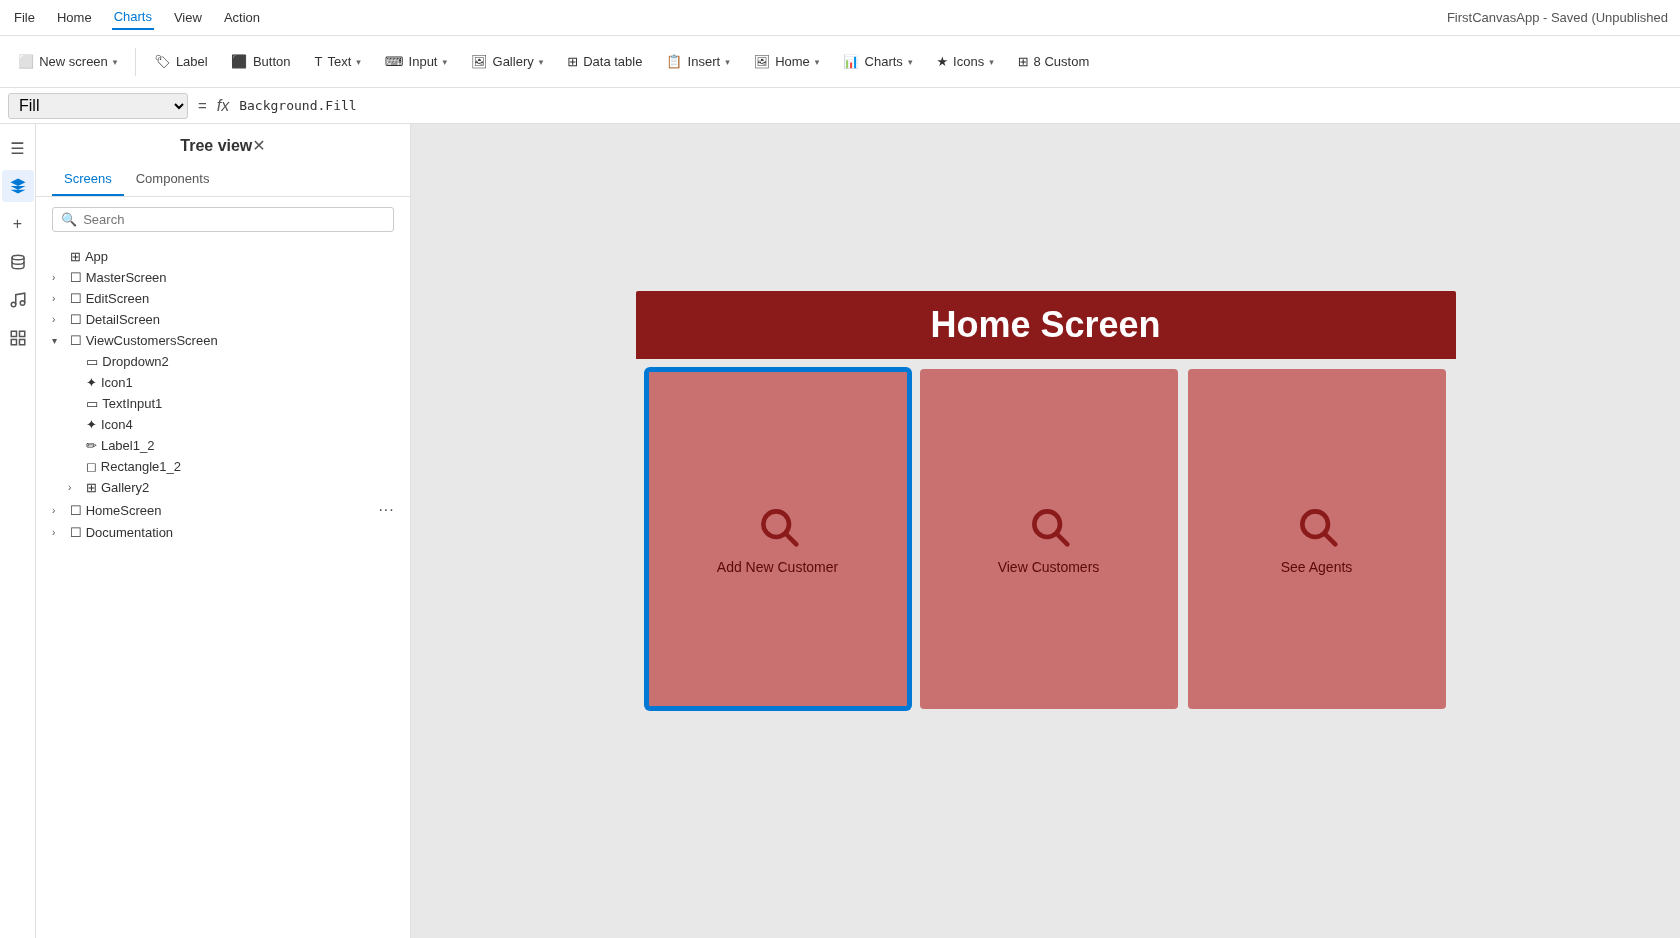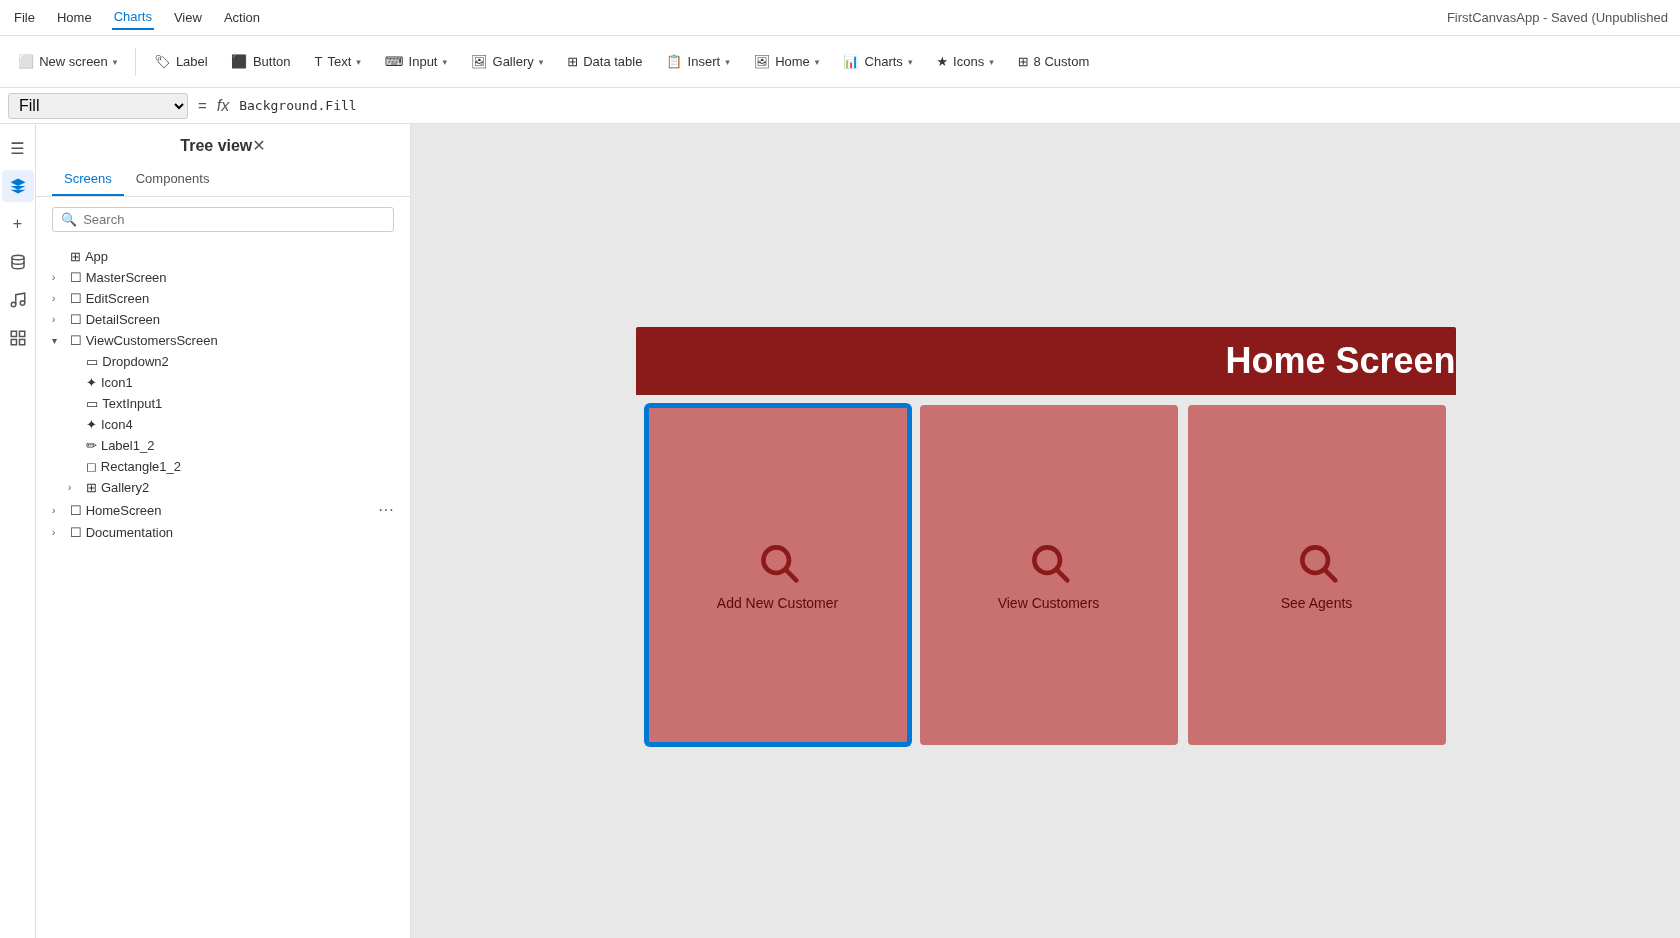--- a/index.html
+++ b/index.html
@@ -119,9 +119,8 @@
 
     .home-header {
       width: 100%; background: #8b1a1a; height: 68px;
-      display: flex; align-items: center; justify-content: flex-end;
+      display: flex; align-items: center; justify-content: center;
       border-radius: 2px 2px 0 0;
-      margin-top: 36px;
     }
     .home-header-text {
       font-size: 36px; font-weight: 700; color: #fff;

